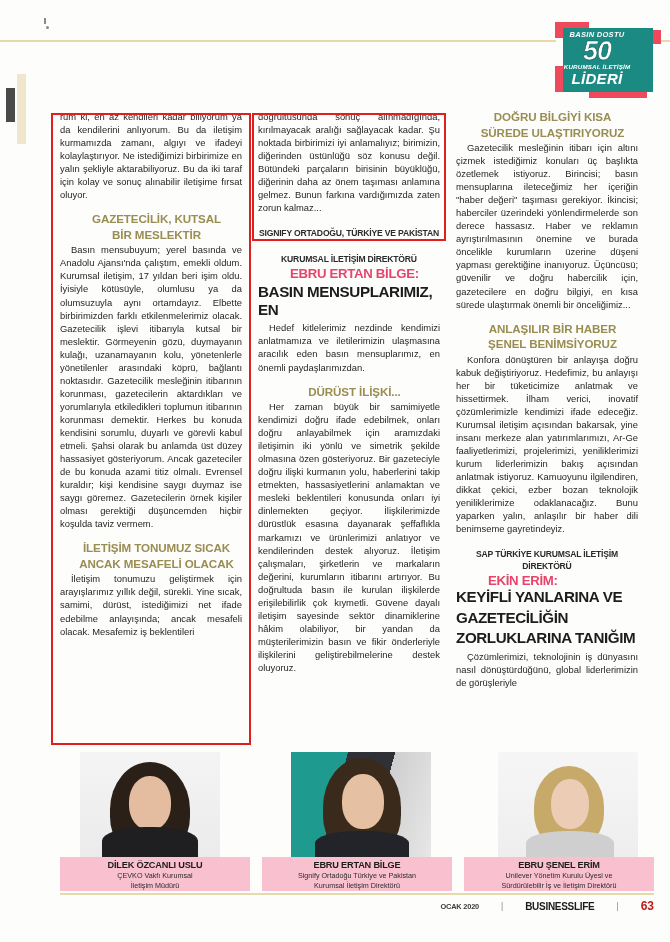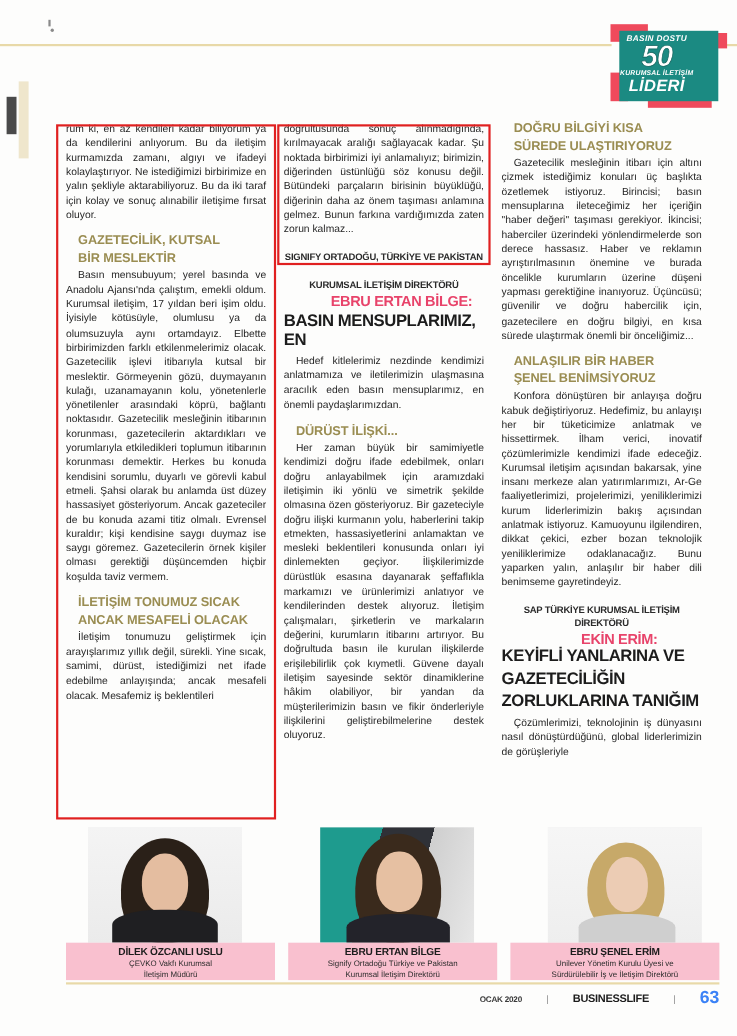--- a/index.html
+++ b/index.html
@@ -159,7 +159,7 @@
     letter-spacing: -0.1px;
     margin: 11px 0 2px 11px;
     text-indent: 0;
-    text-align: left;
+    text-align: center;
   }
   .kicker {
     font-size: 8.6px;

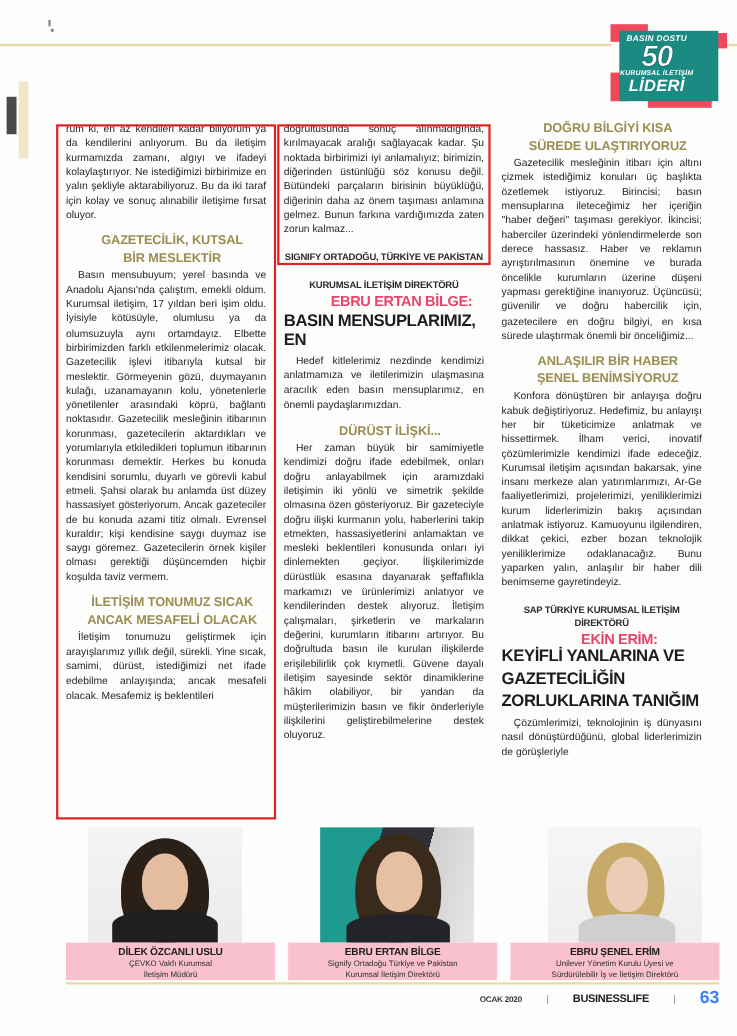--- a/index.html
+++ b/index.html
@@ -177,7 +177,7 @@
     color: #e8436a;
     line-height: 15px;
     letter-spacing: -0.3px;
-    text-align: center;
+    text-align: left;
     text-indent: 0;
     margin-top: 1px;
     padding-left: 32px;

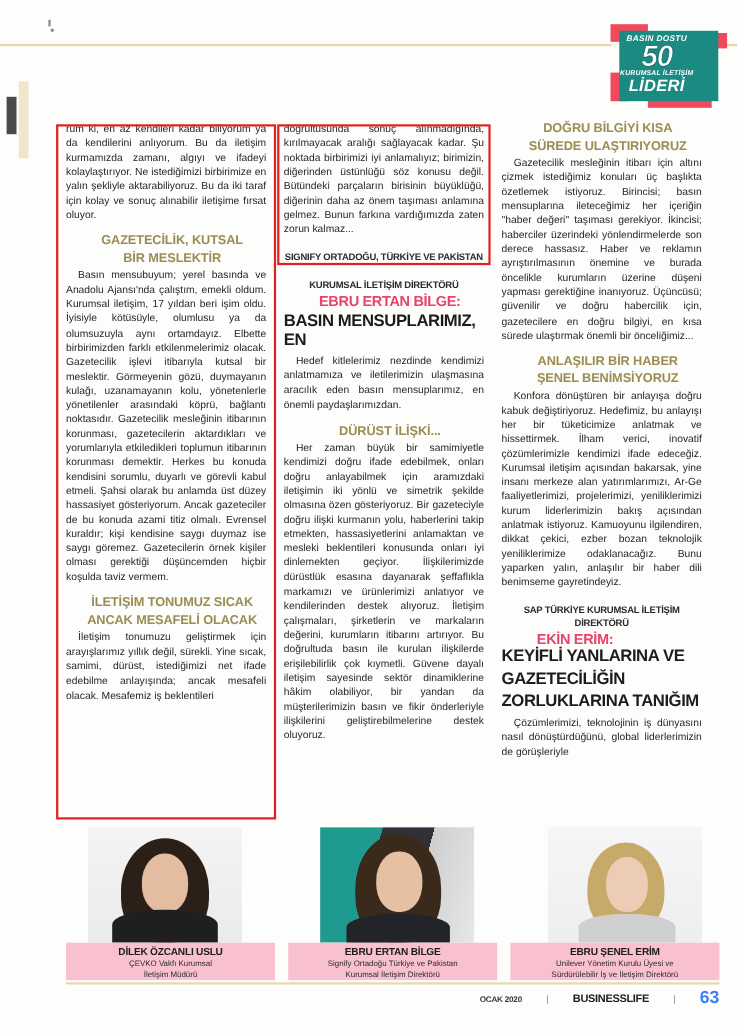--- a/index.html
+++ b/index.html
@@ -306,7 +306,7 @@
   .f-date { font-weight: bold; color: #3a3a3a; letter-spacing: -0.2px; font-size: 7.4px; }
   .f-sep { color: #8a8a8a; }
   .f-brand { font-weight: bold; color: #1c1c1c; letter-spacing: -0.3px; font-size: 10px; }
-  .f-page { font-weight: bold; color: #3b82f6; font-size: 16px; }
+  .f-page { font-weight: bold; color: #b91c1c; font-size: 12px; }
 </style>
 </head>
 <body>

